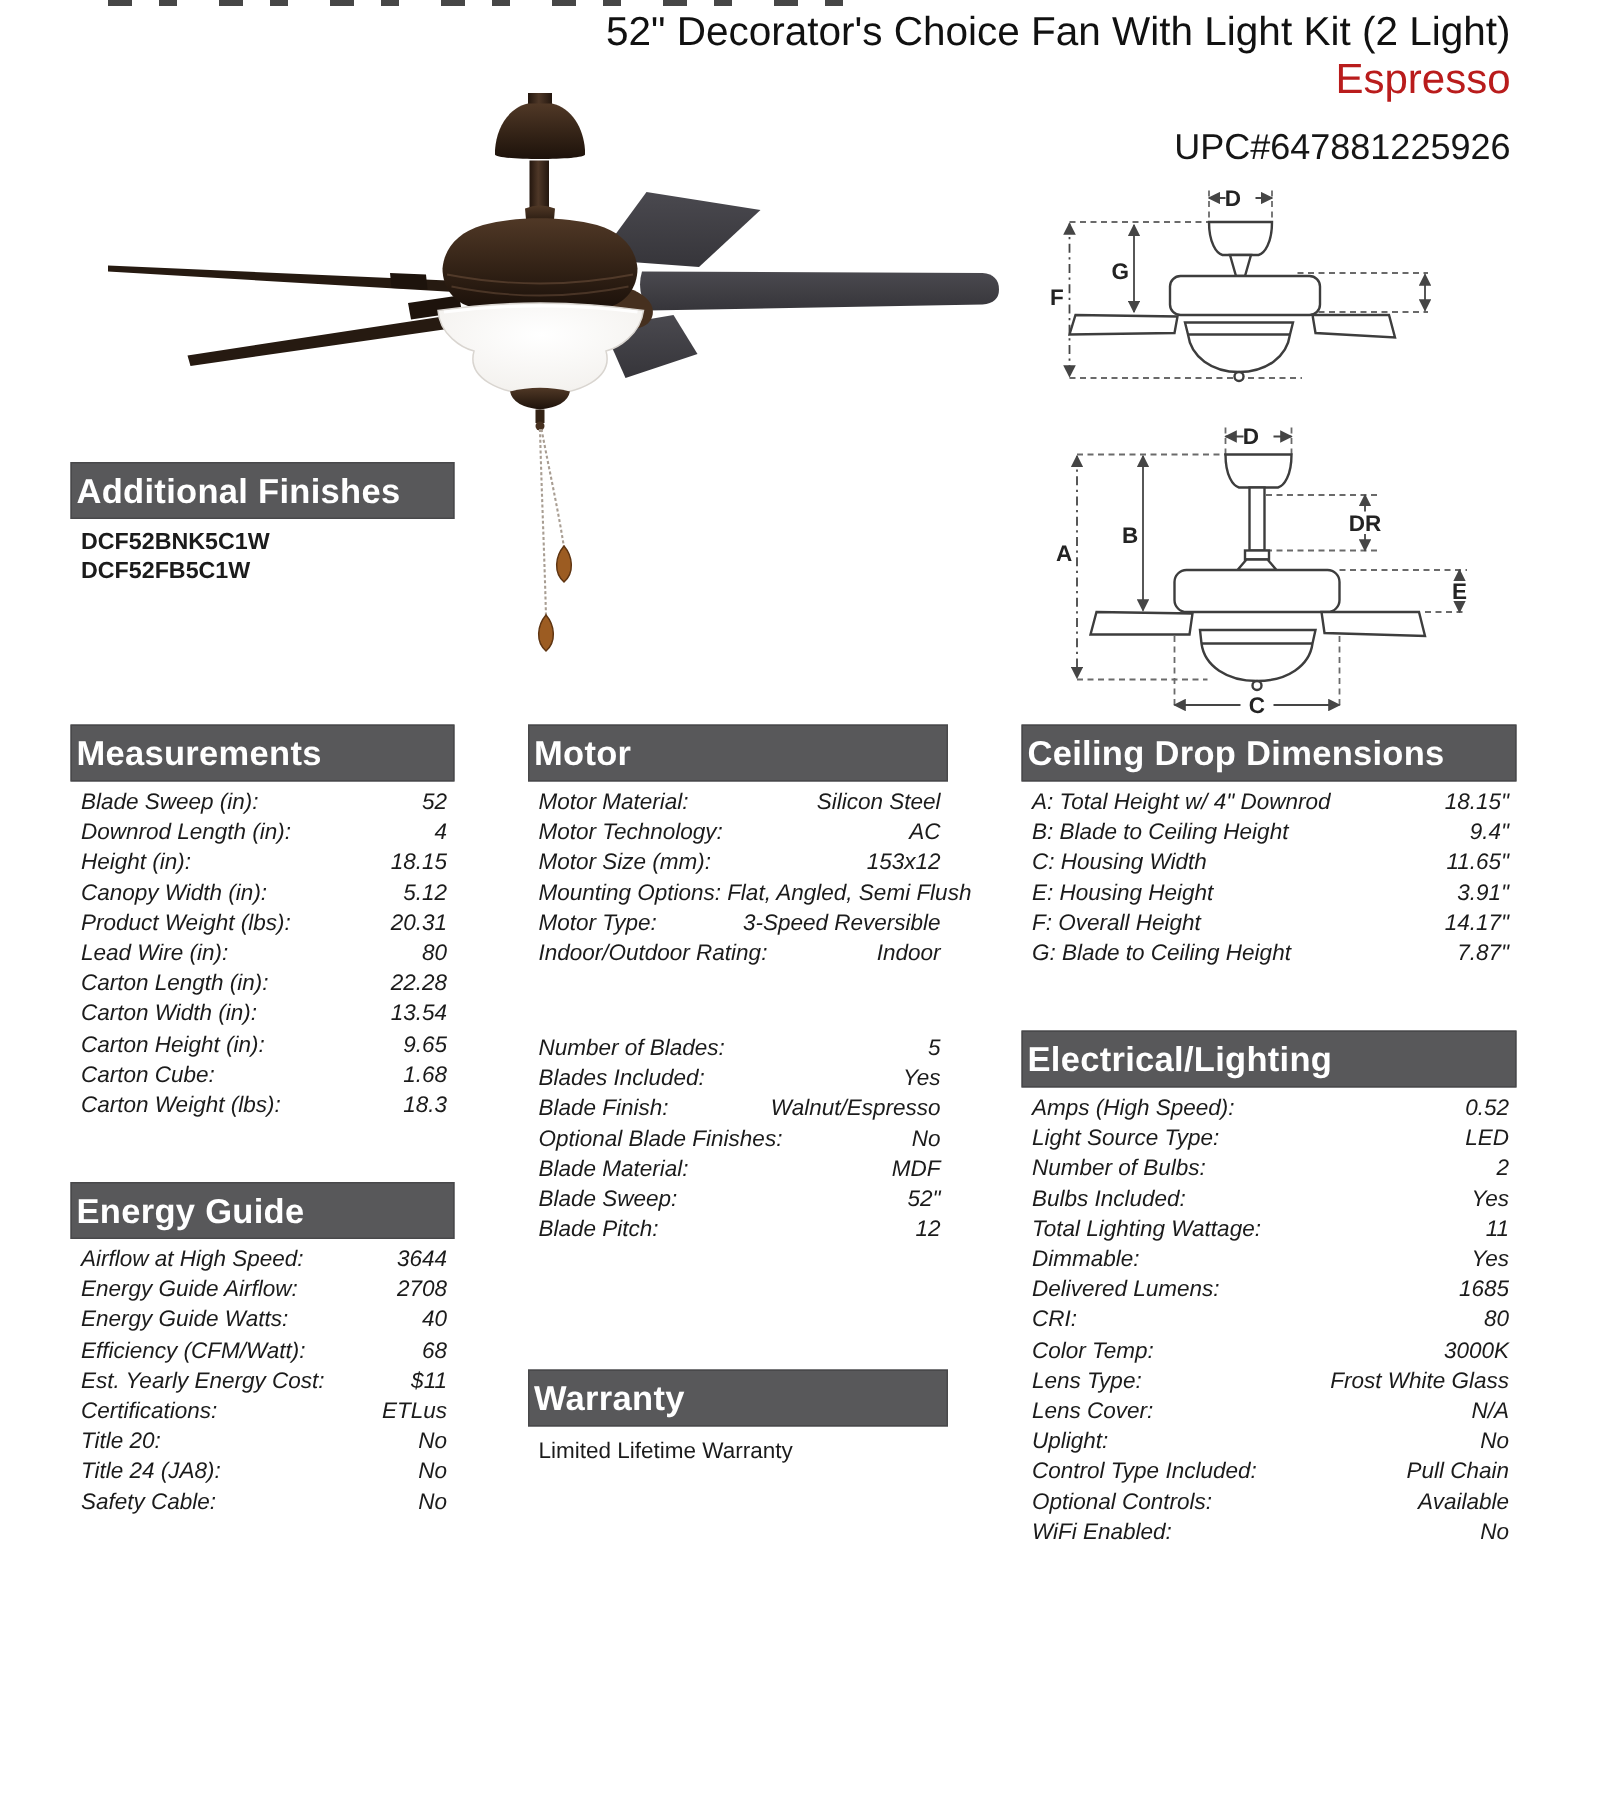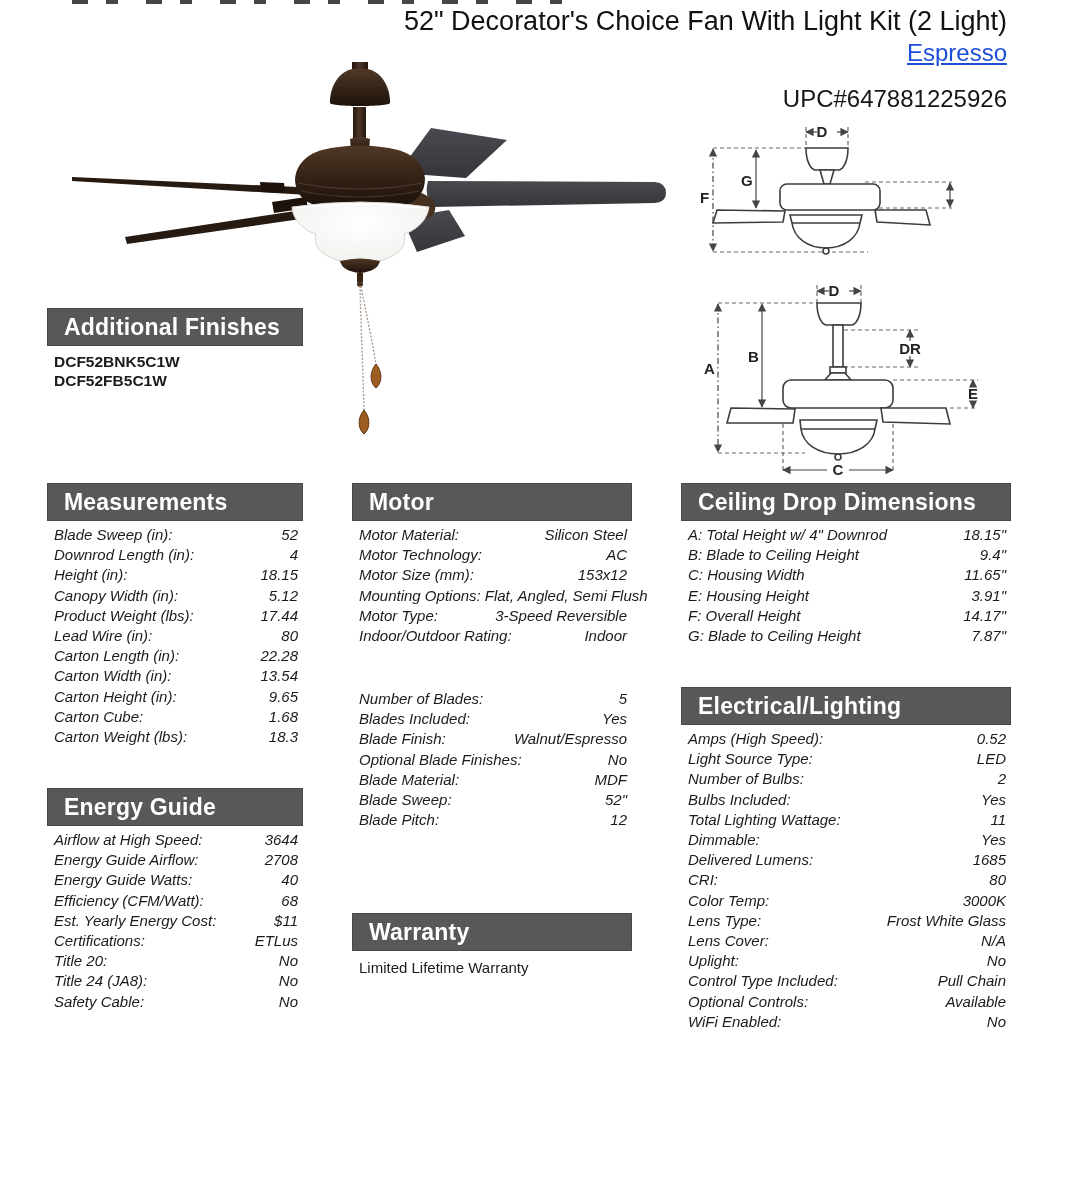--- a/index.html
+++ b/index.html
@@ -14,7 +14,7 @@
   
   .doc-header { position:absolute; top:5px; right:73px; text-align:right; }
   .doc-title { font-size:27px; line-height:33px; color:#111; font-weight:400; }
-  .doc-finish { font-size:24px; line-height:24px; margin-top:3px; color:#1d4ed8;text-decoration:underline; }
+  .doc-finish { font-size:28px; line-height:24px; margin-top:3px; color:#b91c1c; }
   .doc-upc { font-size:24px; line-height:22px; margin-top:23px; color:#161616; }
 
   

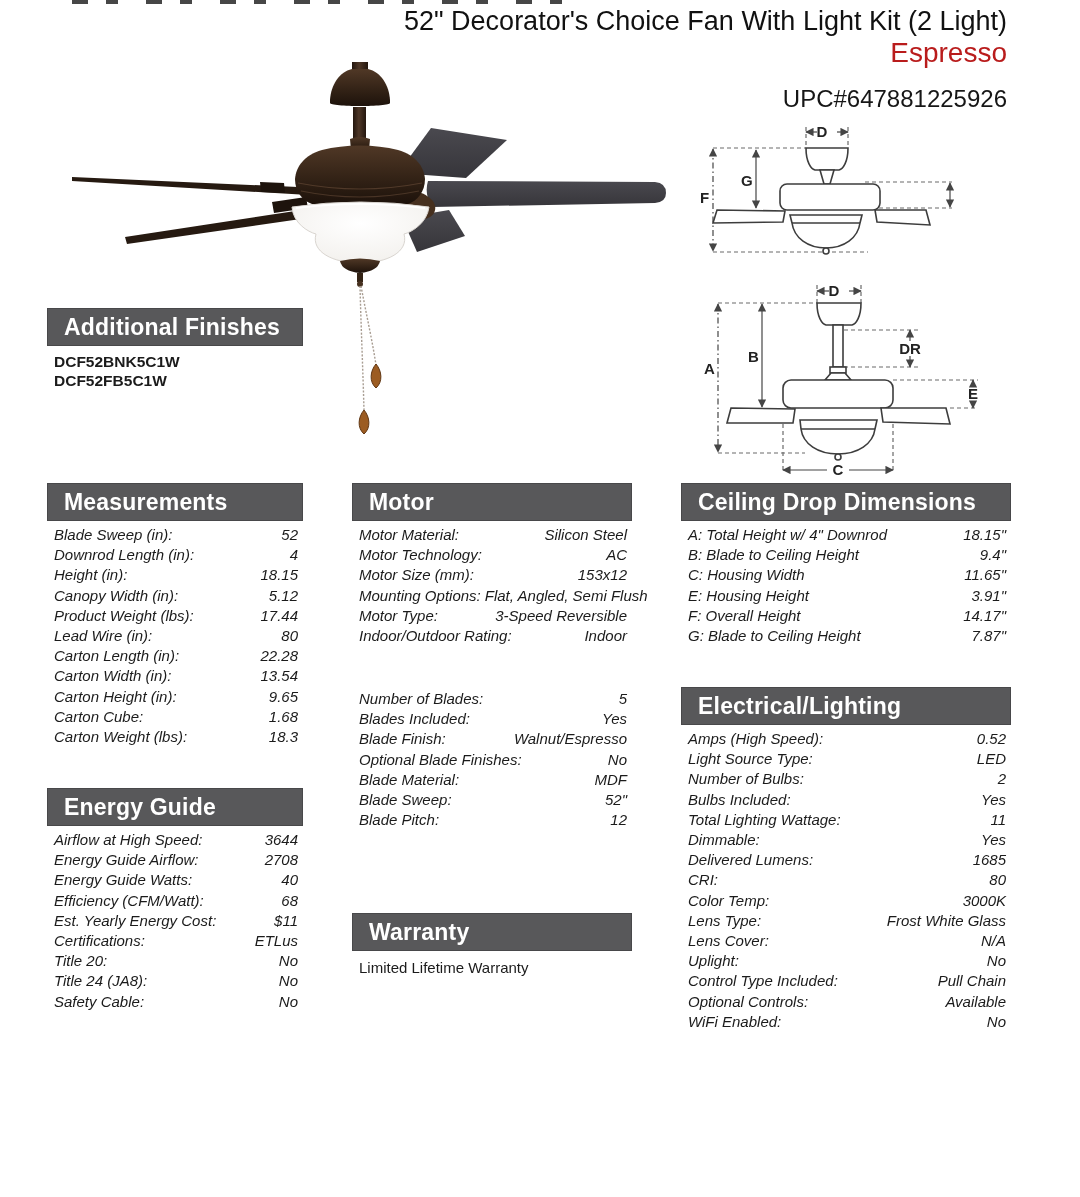--- a/index.html
+++ b/index.html
@@ -20,7 +20,7 @@
   
   .spec { position:absolute; }
   .sec-header { background:#58585a; border:1px solid #48484a; color:#fff; font-weight:bold;
-    font-size:23px; height:38px; line-height:36px; padding-left:16px; letter-spacing:.2px; }
+    font-size:23px; height:38px; line-height:36px; padding-left:3px; letter-spacing:.2px; }
   .rows { margin-top:4px; }
   .row { display:flex; justify-content:space-between; gap:4px; font-size:15px; line-height:20.2px; padding:0 5px 0 7px; white-space:nowrap;font-style:italic; }
   .row .val { text-align:right; }

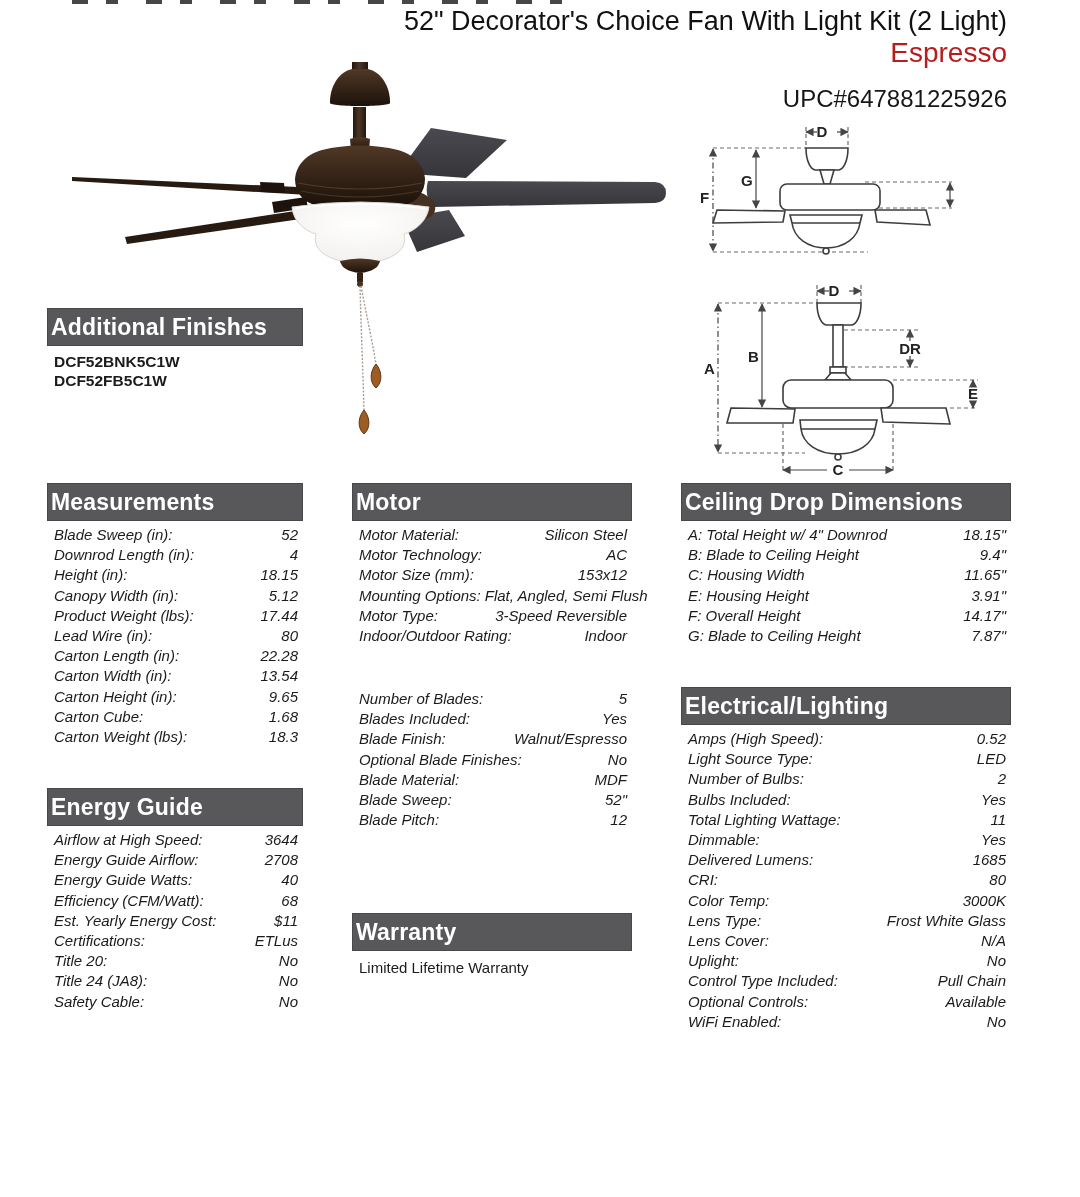--- a/index.html
+++ b/index.html
@@ -214,7 +214,7 @@
       </div>
         <div class="row">
         <span class="lbl">Product Weight (lbs):</span>
-        <span class="val">17.44</span>
+        <span class="val">20.31</span>
       </div>
         <div class="row">
         <span class="lbl">Lead Wire (in):</span>

